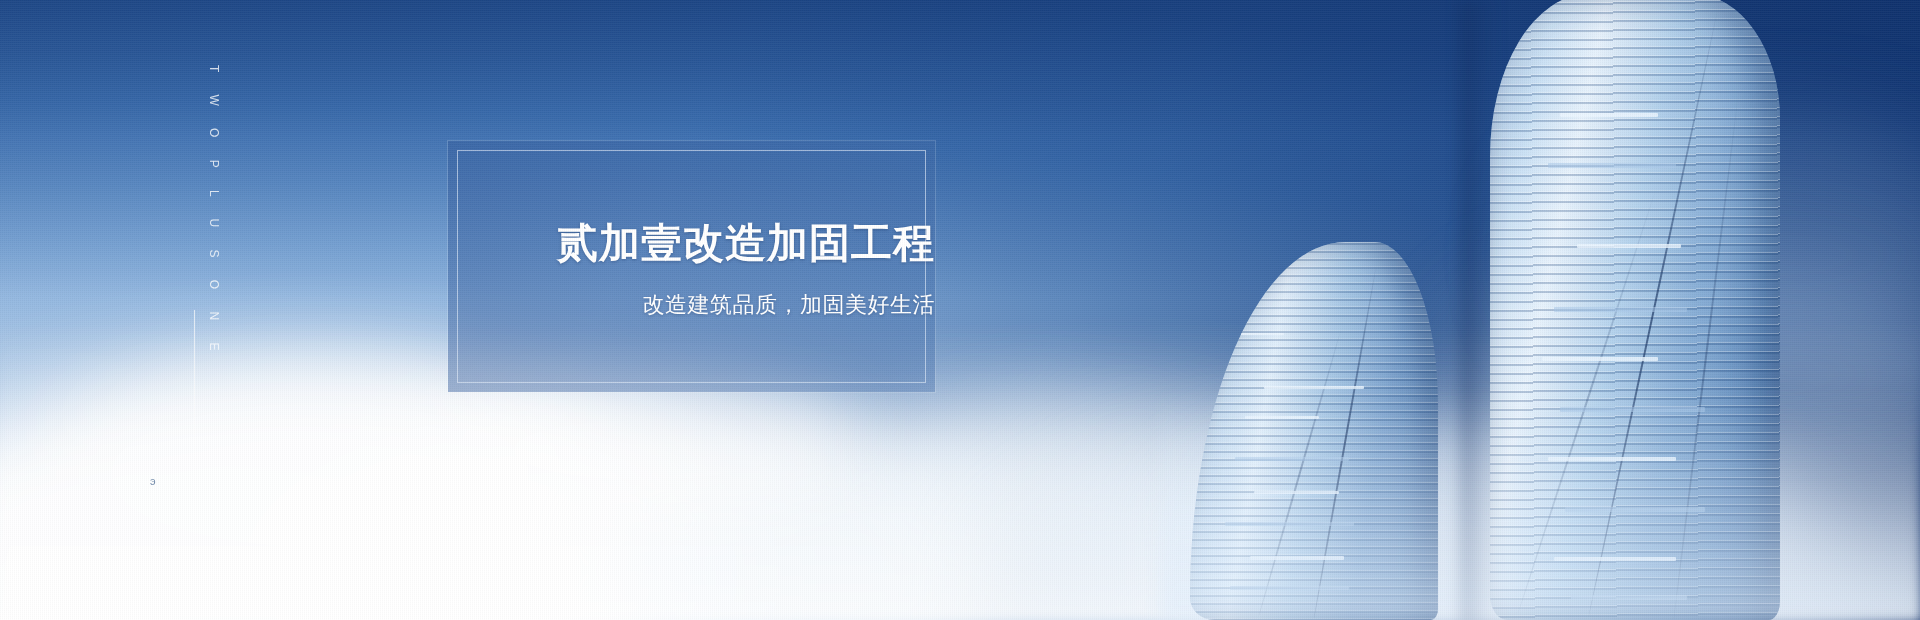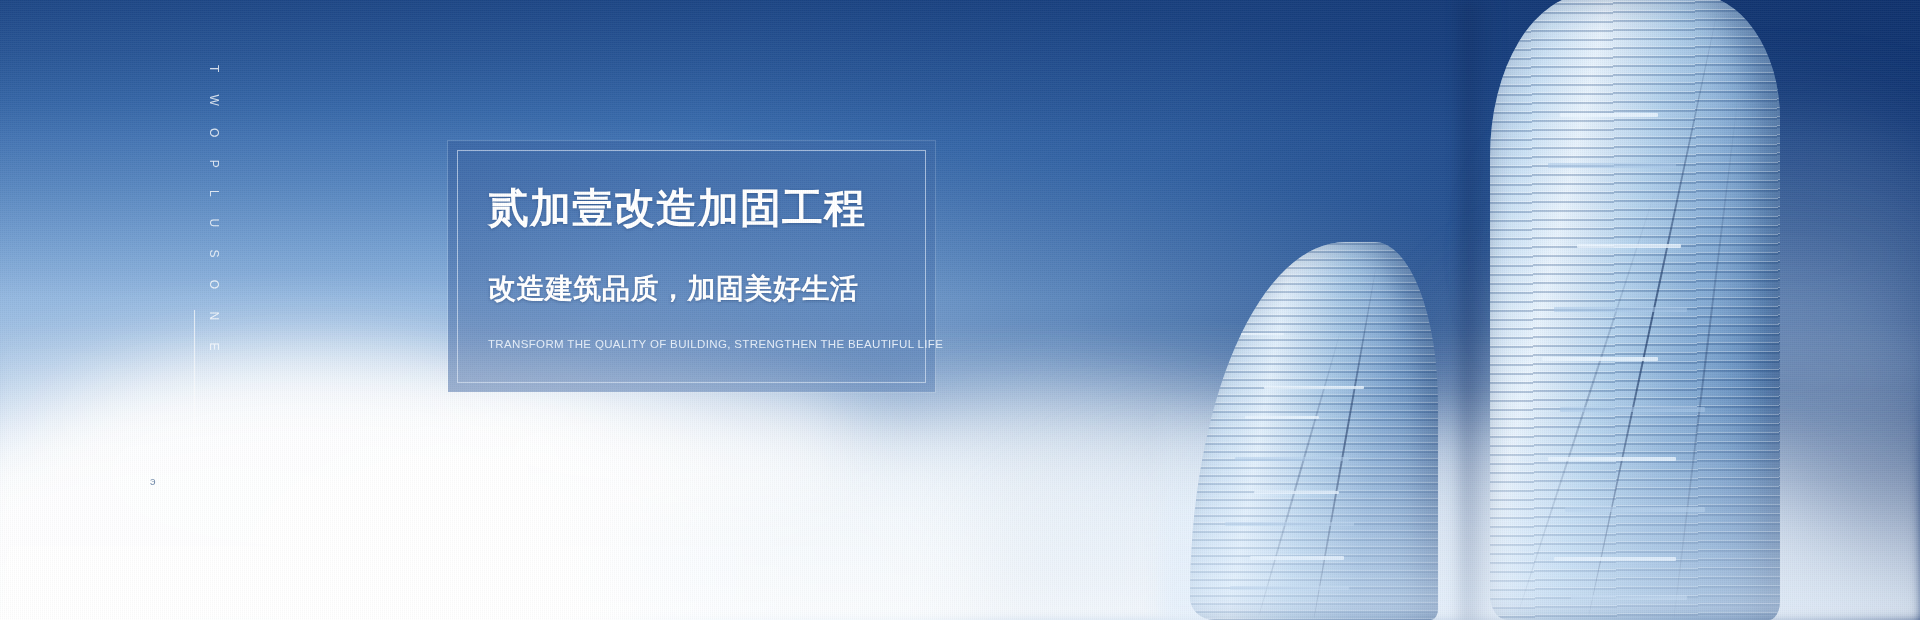--- a/index.html
+++ b/index.html
@@ -131,8 +131,8 @@
   }
   .panel-content{
     position:absolute;left:0;right:0;top:0;bottom:0;
-    display:flex;flex-direction:column;align-items:flex-start;justify-content:center;
-    gap:16px;
+    display:flex;flex-direction:column;align-items:flex-end;justify-content:center;
+    gap:0;
     padding-left:40px;
   }
   .t-main{

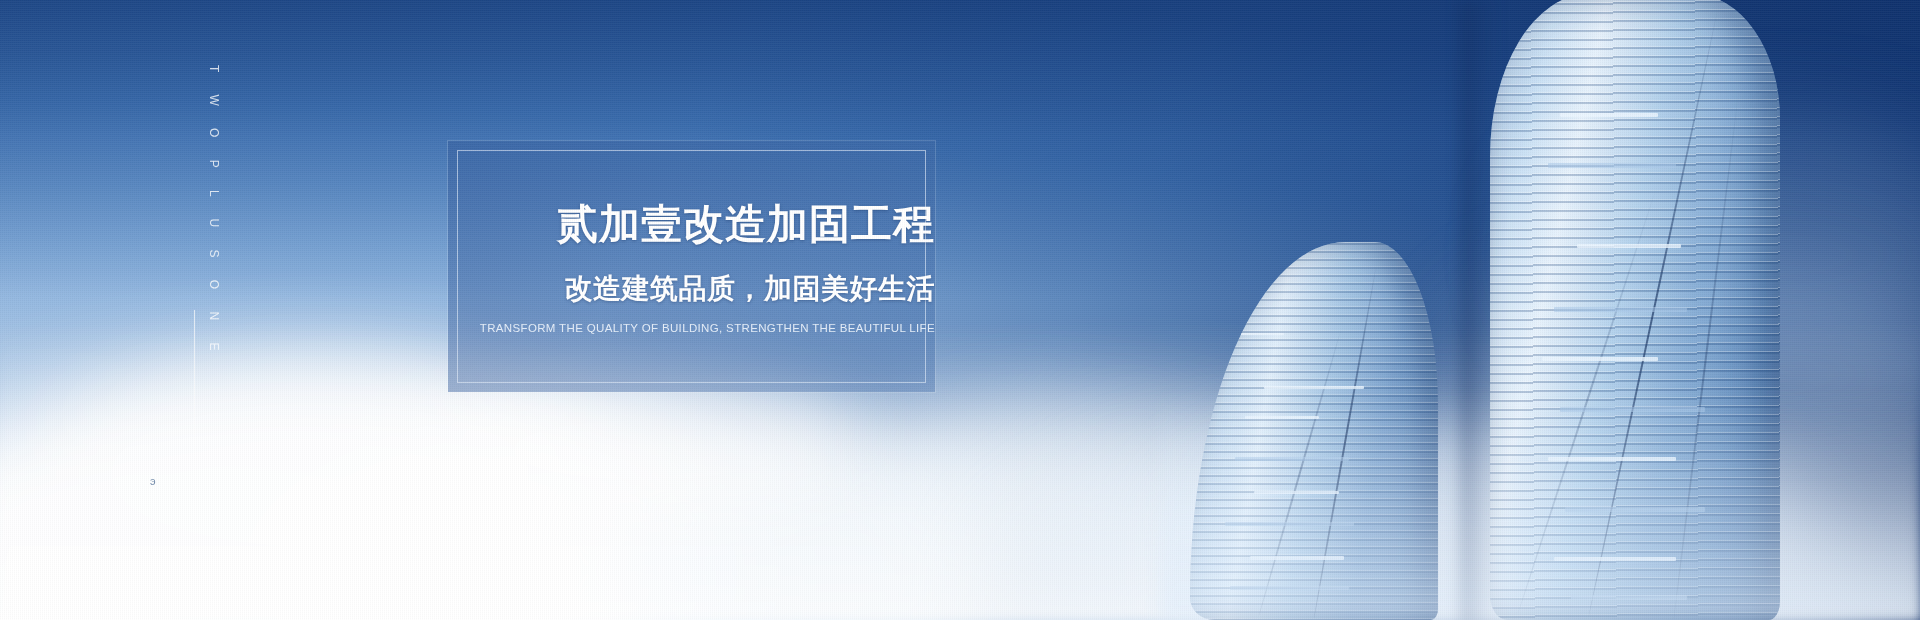--- a/index.html
+++ b/index.html
@@ -145,7 +145,7 @@
     margin-top:34px;padding-left:10px;font-weight:normal;
   }
   .t-slogan{
-    color:#ffffff;font-size:28px;font-weight:bold;letter-spacing:.5px;line-height:1;
+    color:#ffffff;font-size:22px;font-weight:normal;letter-spacing:.5px;line-height:1;
     margin-top:30px;text-shadow:0 1px 3px rgba(16,42,88,.35);
   }
   .t-en{

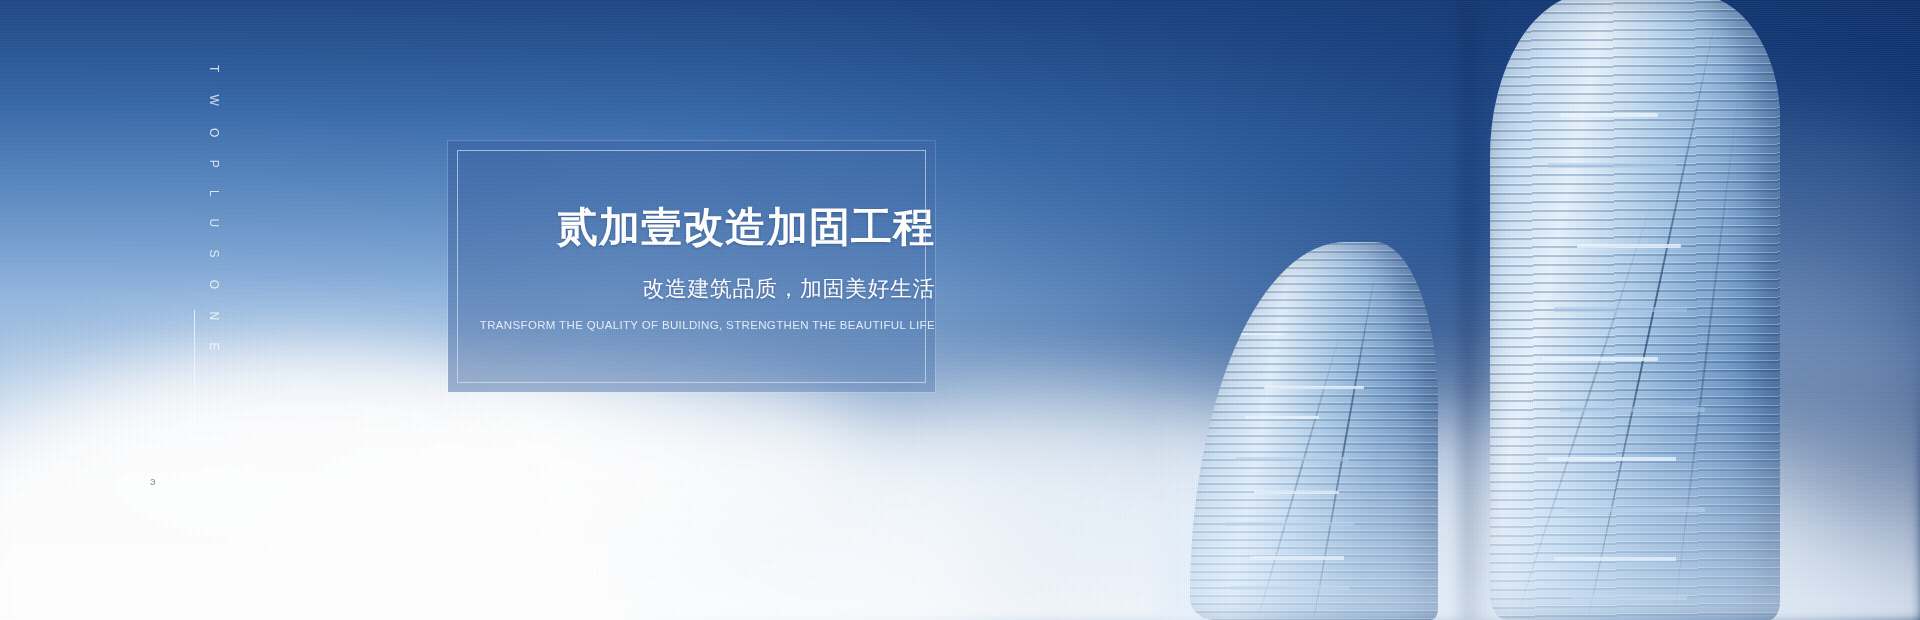--- a/index.html
+++ b/index.html
@@ -231,7 +231,6 @@
     <div class="panel-content">
       <div class="t-main">贰加壹改造加固工程</div>
       <div class="t-slogan">改造建筑品质，加固美好生活</div>
-      <div class="t-en">TRANSFORM THE QUALITY OF BUILDING, STRENGTHEN THE BEAUTIFUL LIFE</div>
     </div>
   </div>
 

